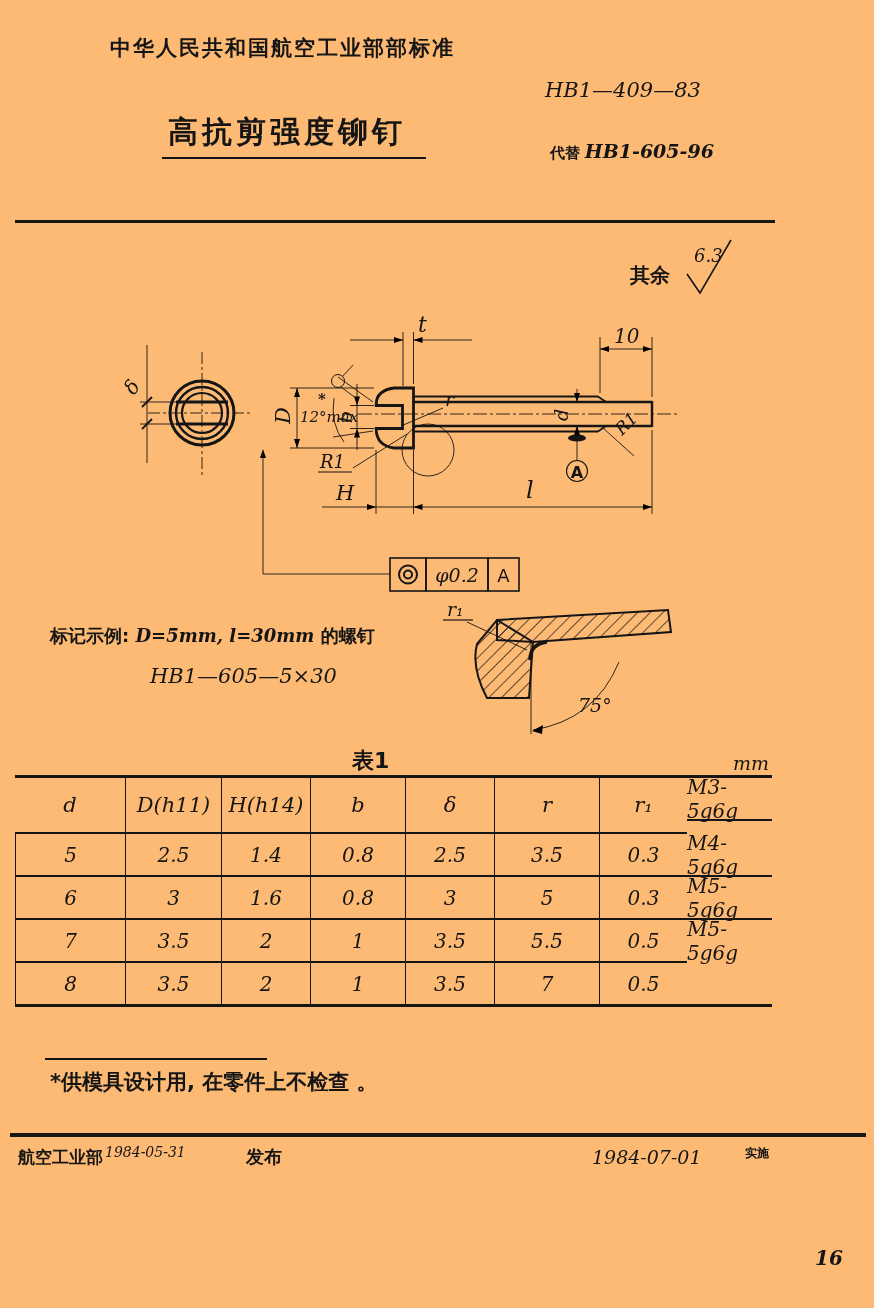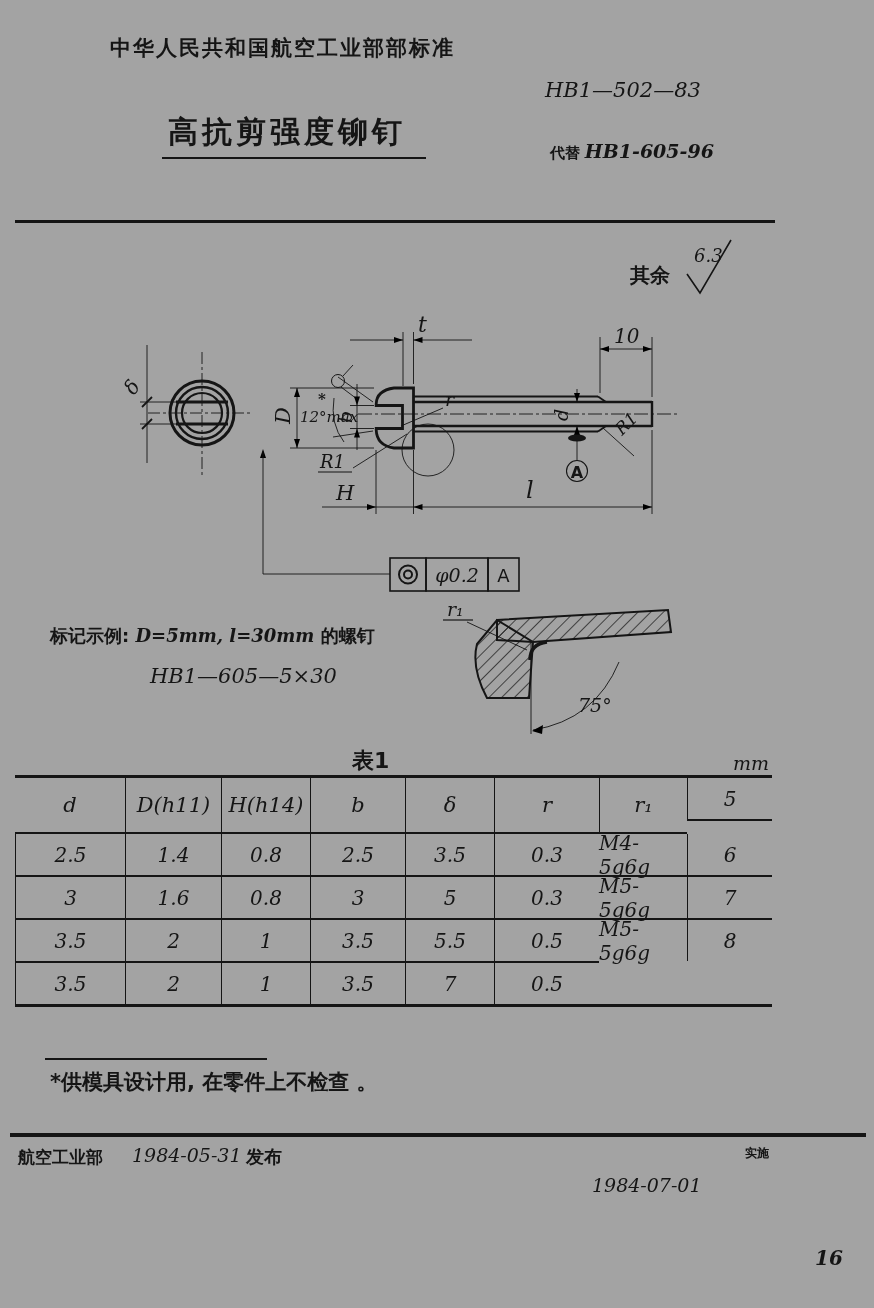--- a/index.html
+++ b/index.html
@@ -4,7 +4,7 @@
 <style>
   html,body{margin:0;padding:0;background:#888;}
   #page{
-    position:relative; width:874px; height:1308px; background:#a3a3a3;
+    position:relative; width:874px; height:1308px; background:#fdba74;
     font-family:"DejaVu Sans", sans-serif; color:#151515; overflow:hidden;
     margin:0 auto;
   }

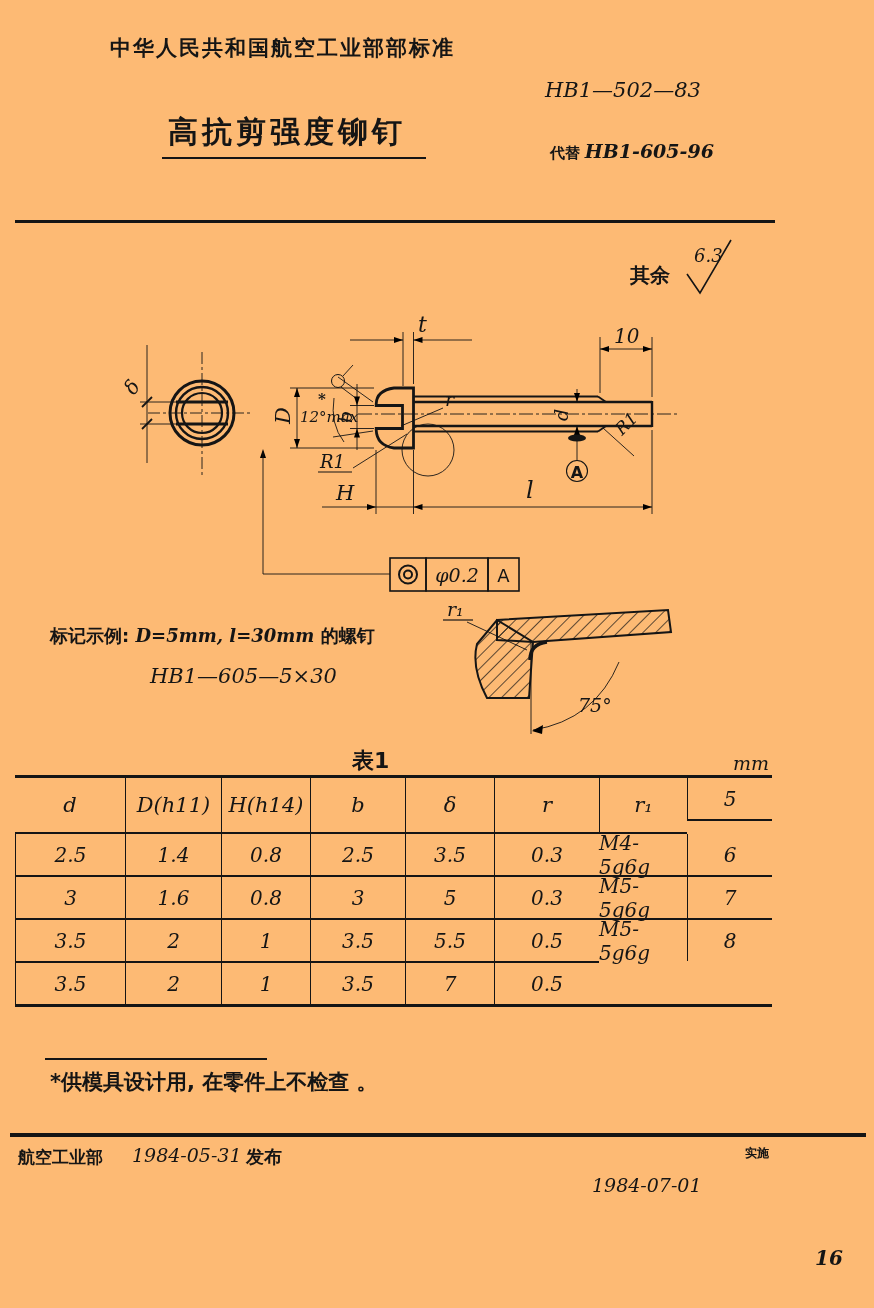--- a/index.html
+++ b/index.html
@@ -58,7 +58,7 @@
 <div id="page">
 
   <div class="abs print-bold" id="org-title">中华人民共和国航空工业部部标准</div>
-  <div class="abs hand" id="std-no">HB1—502—83</div>
+  <div class="abs hand" id="std-no">HB1—409—83</div>
   <div class="abs print-bold" id="doc-title1">高抗剪强度铆钉</div>
   <div class="abs hline" id="title-underline"></div>
   <div class="abs" id="replaces">

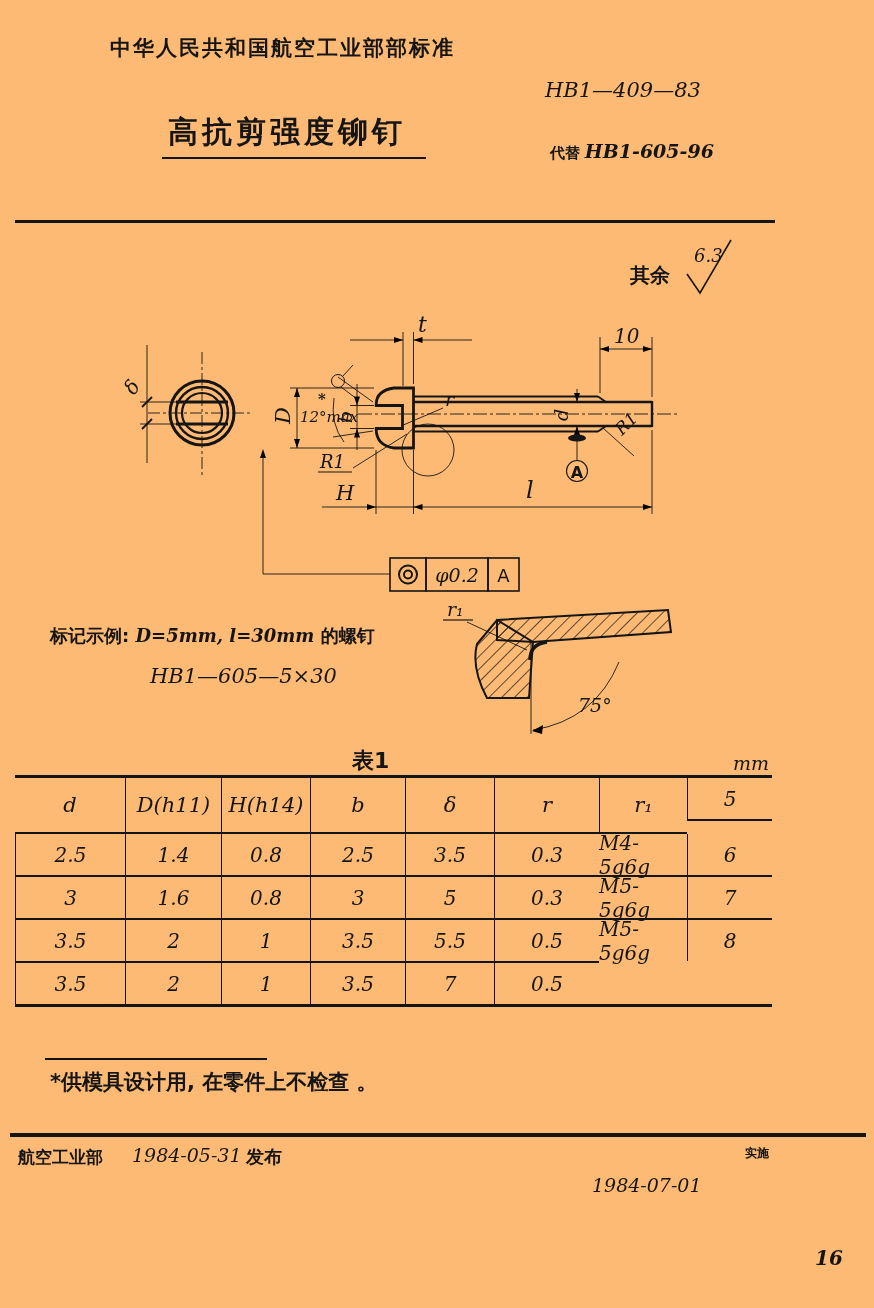--- a/index.html
+++ b/index.html
@@ -242,6 +242,7 @@
     <div class="c hd">r</div>
     <div class="c hd">r₁</div>
 
+    <div class="c dt fc">M3-5g6g</div>
     <div class="c dt">5</div>
     <div class="c dt">2.5</div>
     <div class="c dt">1.4</div>

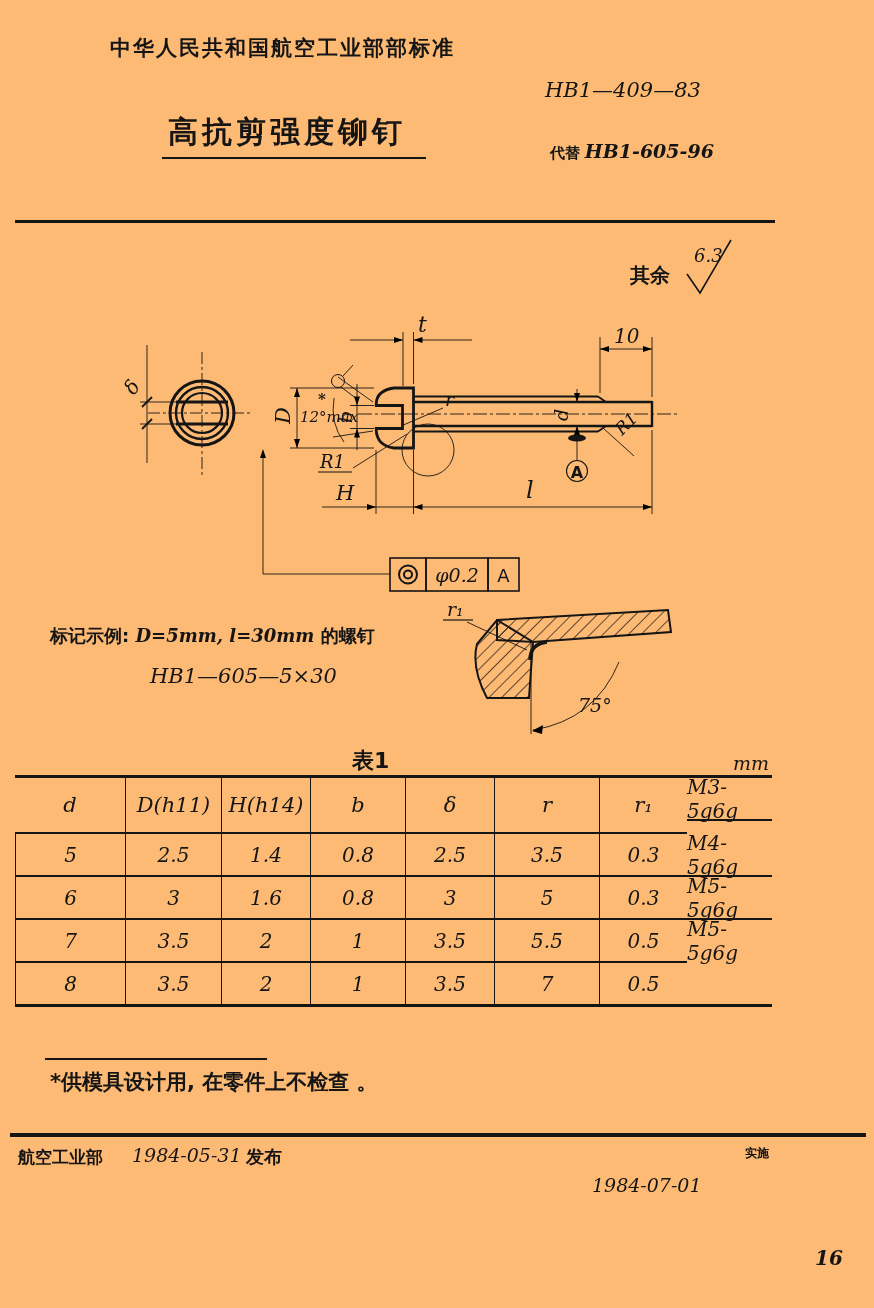--- a/index.html
+++ b/index.html
@@ -44,7 +44,7 @@
   
   #footer-rule{left:10px; top:1133px; width:856px; height:4px;}
   #f-org{left:18px; top:1146px; font-size:17px;}
-  #f-rdate{left:132px; top:1144px; font-size:19px;}
+  #f-rdate{left:105px; top:1144px; font-size:14px;}
   #f-rlabel{left:246px; top:1145px; font-size:18px;}
   #f-idate{left:592px; top:1146px; font-size:19px;margin-top:28px;}
   #f-ilabel{left:745px; top:1145px; font-size:12px;}

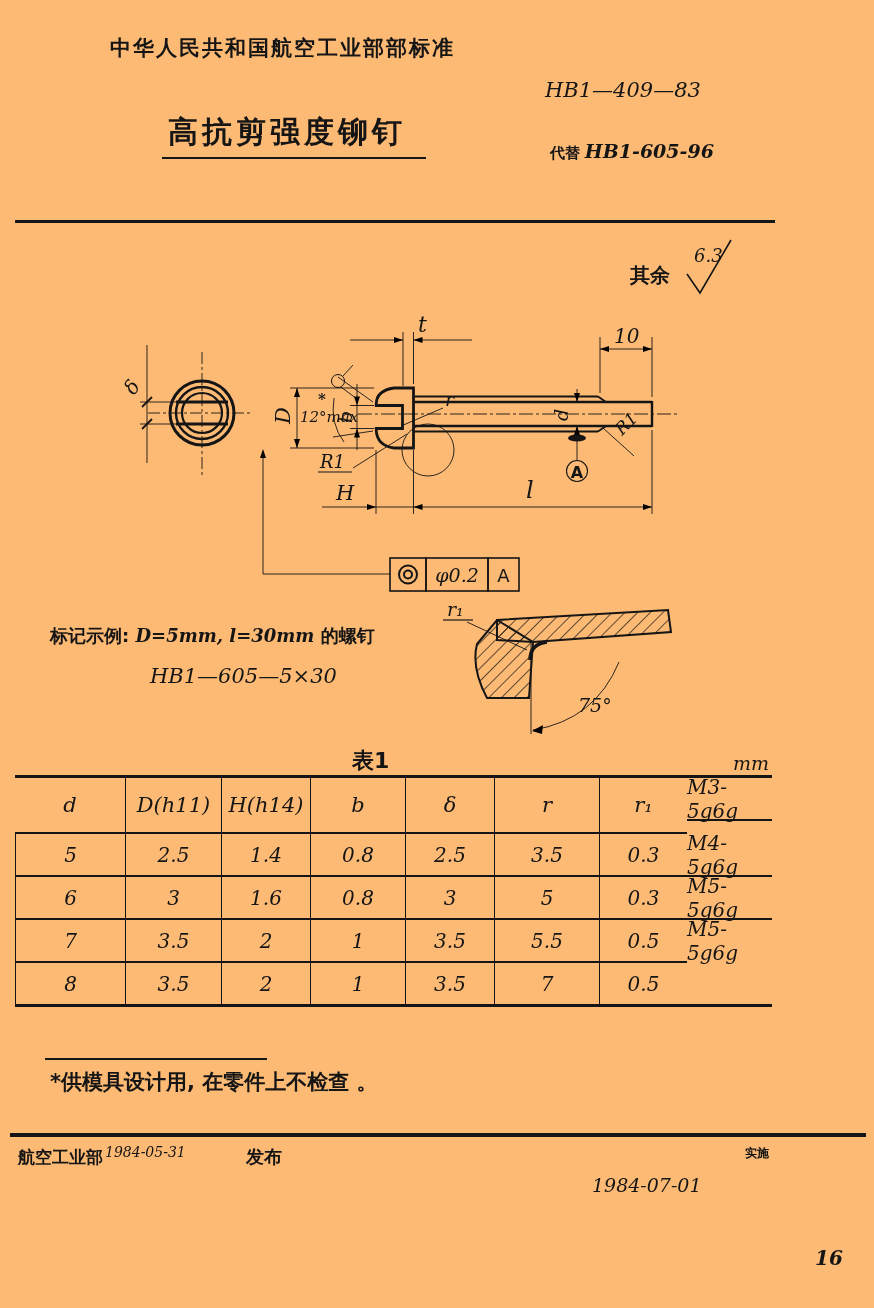--- a/index.html
+++ b/index.html
@@ -46,7 +46,7 @@
   #f-org{left:18px; top:1146px; font-size:17px;}
   #f-rdate{left:105px; top:1144px; font-size:14px;}
   #f-rlabel{left:246px; top:1145px; font-size:18px;}
-  #f-idate{left:592px; top:1146px; font-size:19px;margin-top:28px;}
+  #f-idate{left:592px; top:1146px; font-size:19px;}
   #f-ilabel{left:745px; top:1145px; font-size:12px;}
   #page-num{left:815px; top:1246px; font-size:20px; font-weight:bold;}
   svg text{fill:#151515;}

